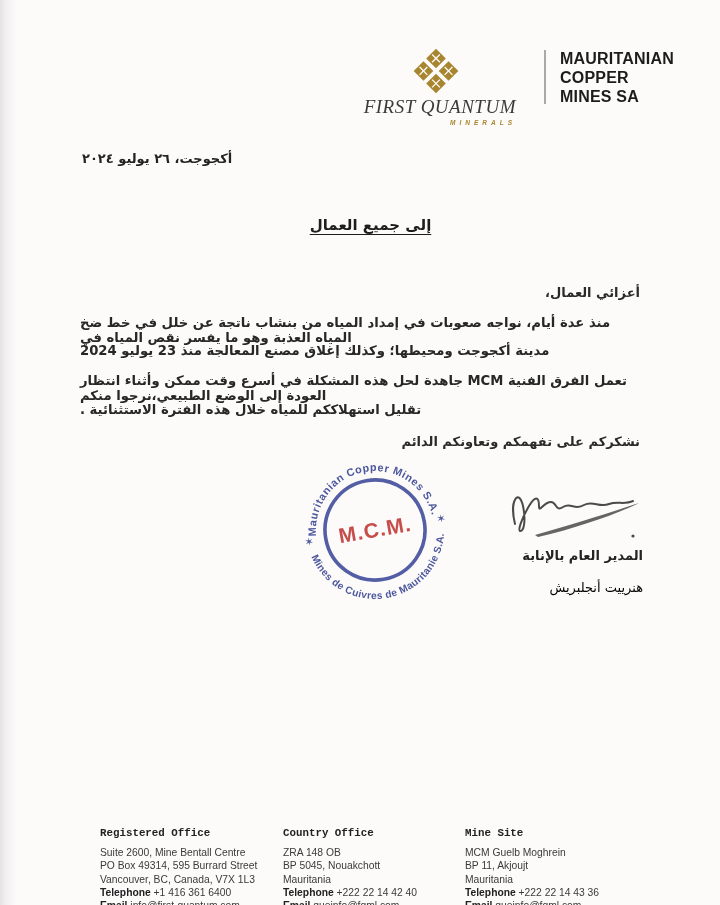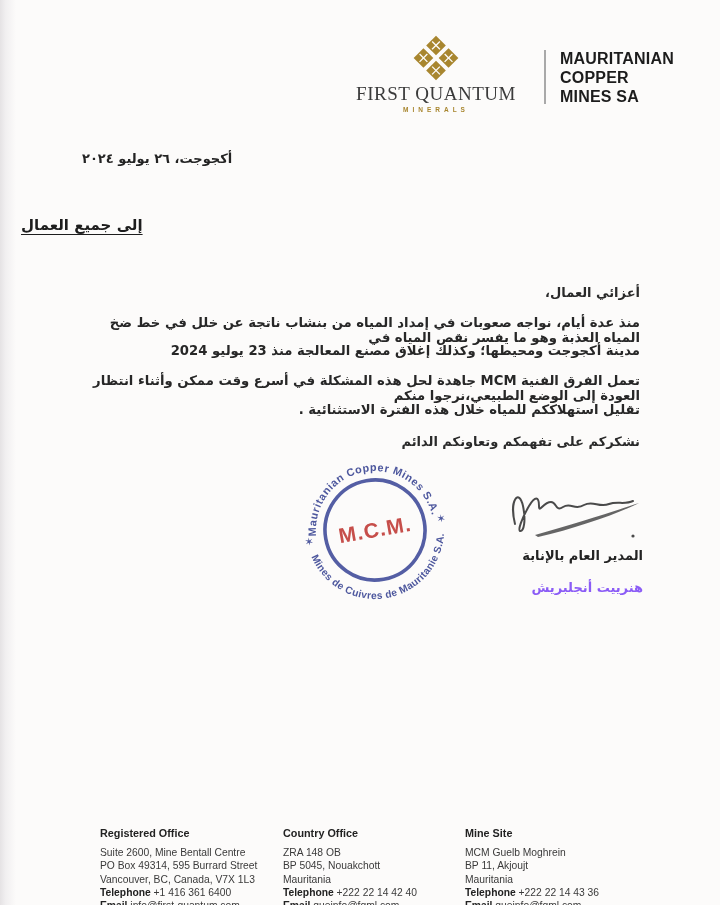--- a/index.html
+++ b/index.html
@@ -21,7 +21,7 @@
     opacity: .7;
   }
   
-  .brand-block { position: absolute; left: 356px; top: 35px; width: 160px; text-align: center; }
+  .brand-block { position: absolute; left: 356px; top: 48px; width: 160px; text-align: right; font-style: italic; }
   .brand-icon { display: block; margin: 0 auto 2px auto; }
   .brand-name {
     font-family: "Liberation Serif", serif;

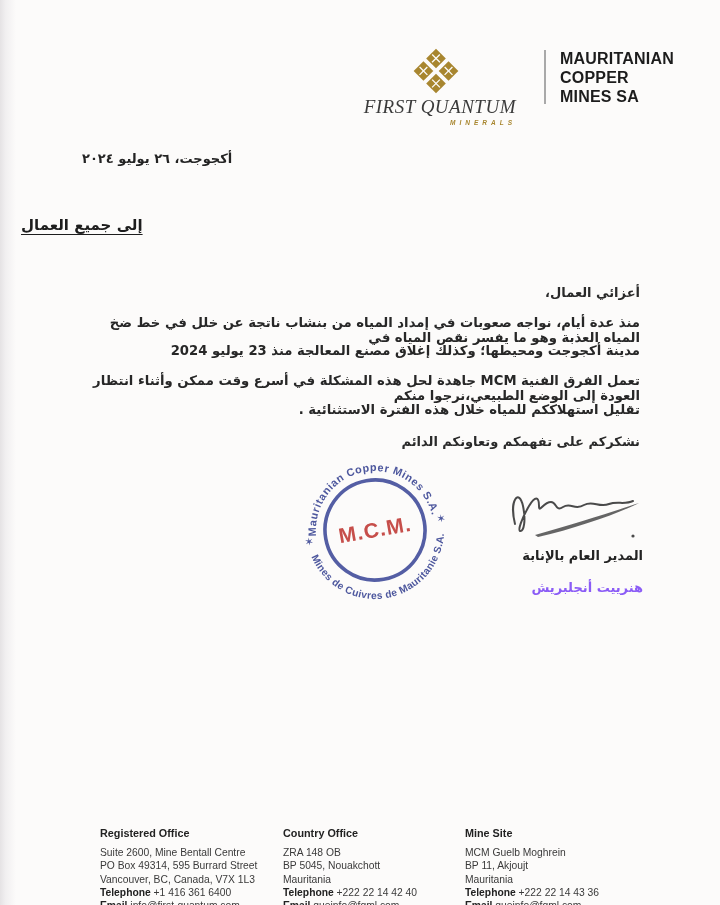--- a/index.html
+++ b/index.html
@@ -44,7 +44,7 @@
     font-size: 13px; font-weight: bold; color: #232323; text-align: left;
   }
   .letter-title {
-    position: absolute; left: 0; top: 216px; width: 720px; text-align: left;
+    position: absolute; left: 0; top: 216px; width: 720px; text-align: center;
     font-size: 15px; font-weight: bold; color: #1d1d1d;
     text-decoration: underline; text-underline-offset: 4px; padding-left: 21px;
   }

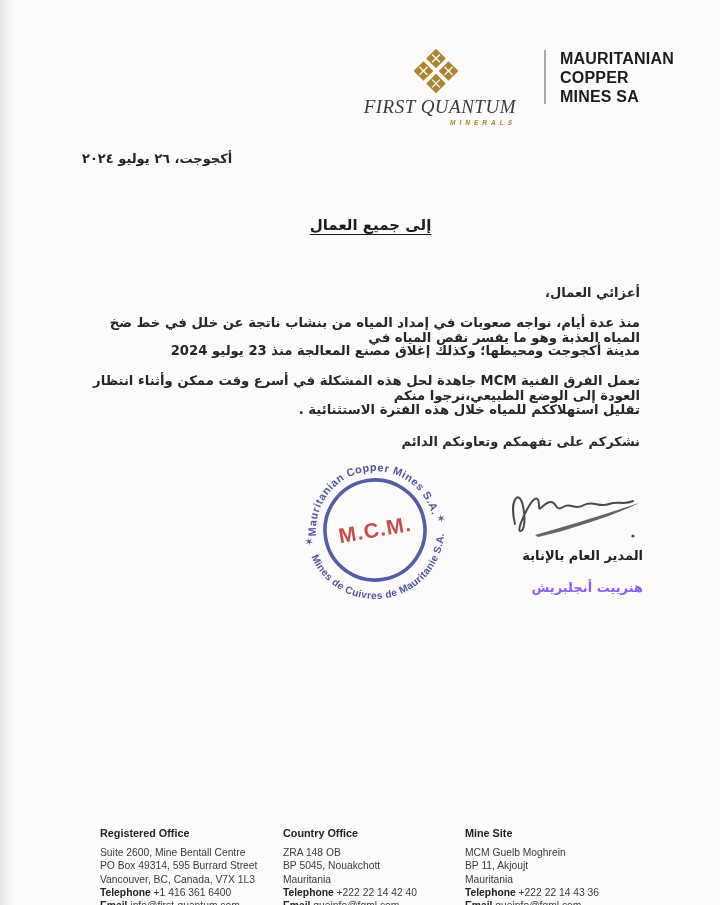--- a/index.html
+++ b/index.html
@@ -52,7 +52,7 @@
     position: absolute; right: 80px; top: 285px; font-size: 13px; font-weight: 600; color: #2a2a2a;
   }
   .body-line {
-    position: absolute; right: 80px; width: 560px; text-align: right;
+    position: absolute; right: 80px; width: 560px; text-align: left;
     font-size: 13.2px; font-weight: 600; color: #272727;
   }
   .bl-0 { top: 315px; }

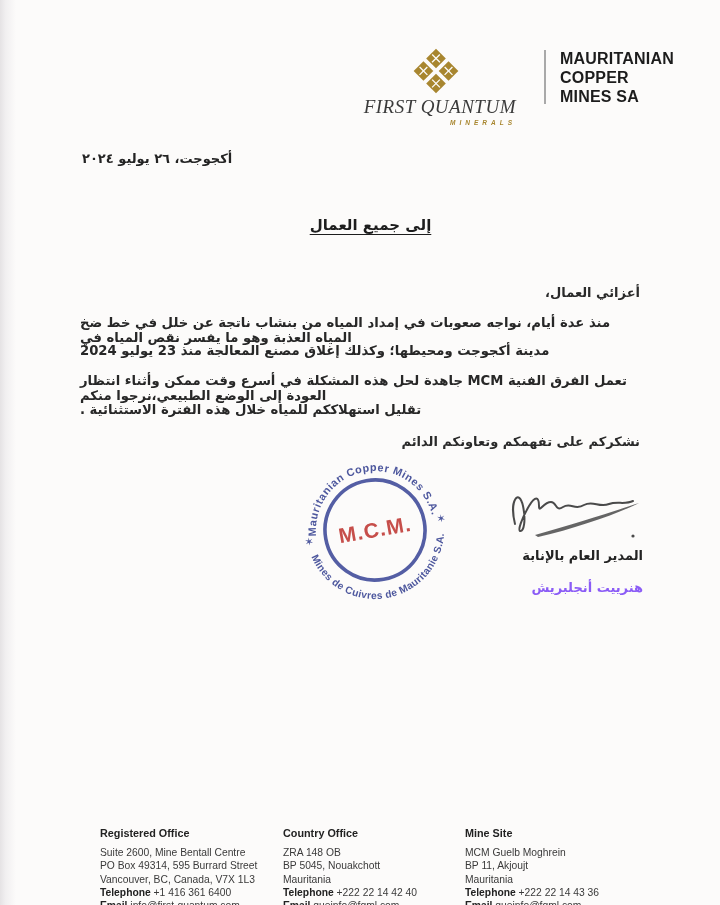--- a/index.html
+++ b/index.html
@@ -76,7 +76,7 @@
   }
   .sig-name {
     position: absolute; right: 77px; top: 580px;
-    font-size: 13px; font-weight: bold; color: #8b5cf6;
+    font-size: 13px; font-weight: normal; color: #000000;
   }
   
   .footer-col {

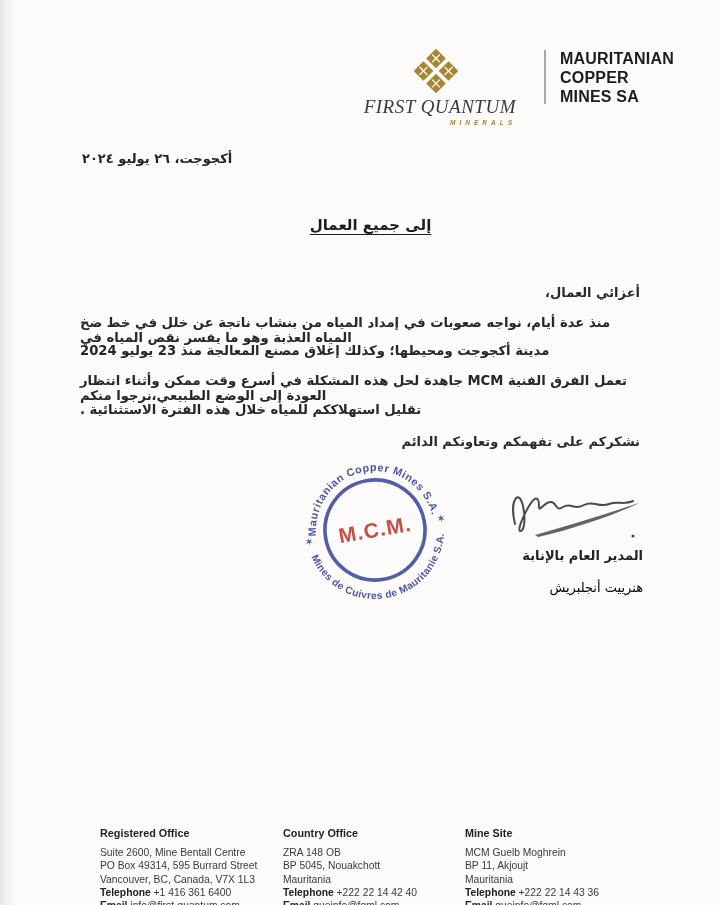--- a/index.html
+++ b/index.html
@@ -86,7 +86,7 @@
   .fc-0 { left: 100px; }
   .fc-1 { left: 283px; }
   .fc-2 { left: 465px; }
-  .office-name { font-weight: bold; font-size: 10.8px; color: #222; margin-bottom: 6px; }
+  .office-name { font-weight: bold; font-size: 10.8px; color: #222; margin-bottom: 6px; font-family: Liberation Mono, monospace; }
   .office-line { white-space: nowrap; }
   .lbl { font-weight: bold; color: #222; }
 </style>

